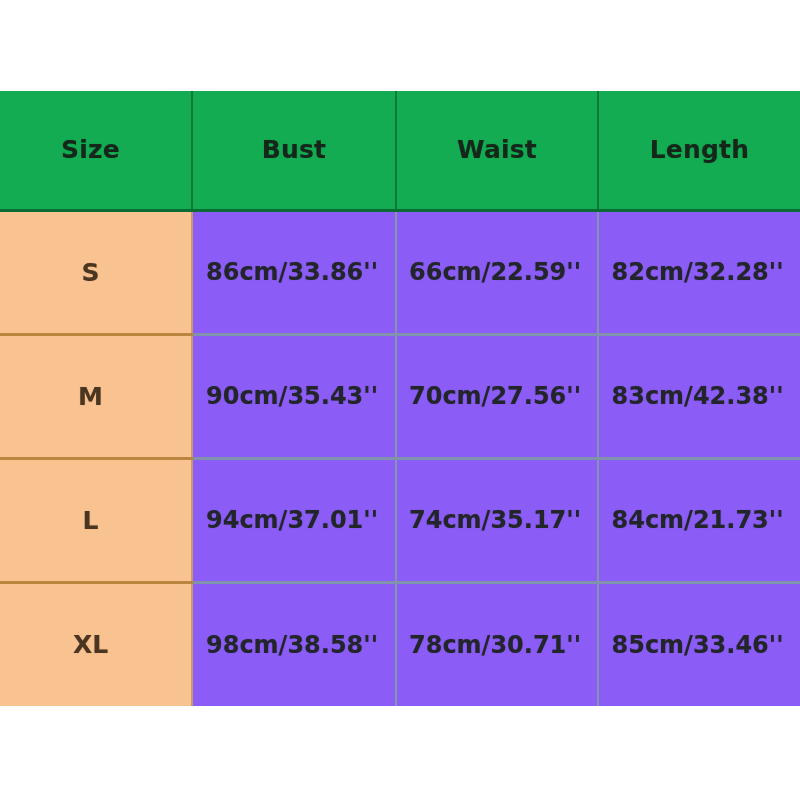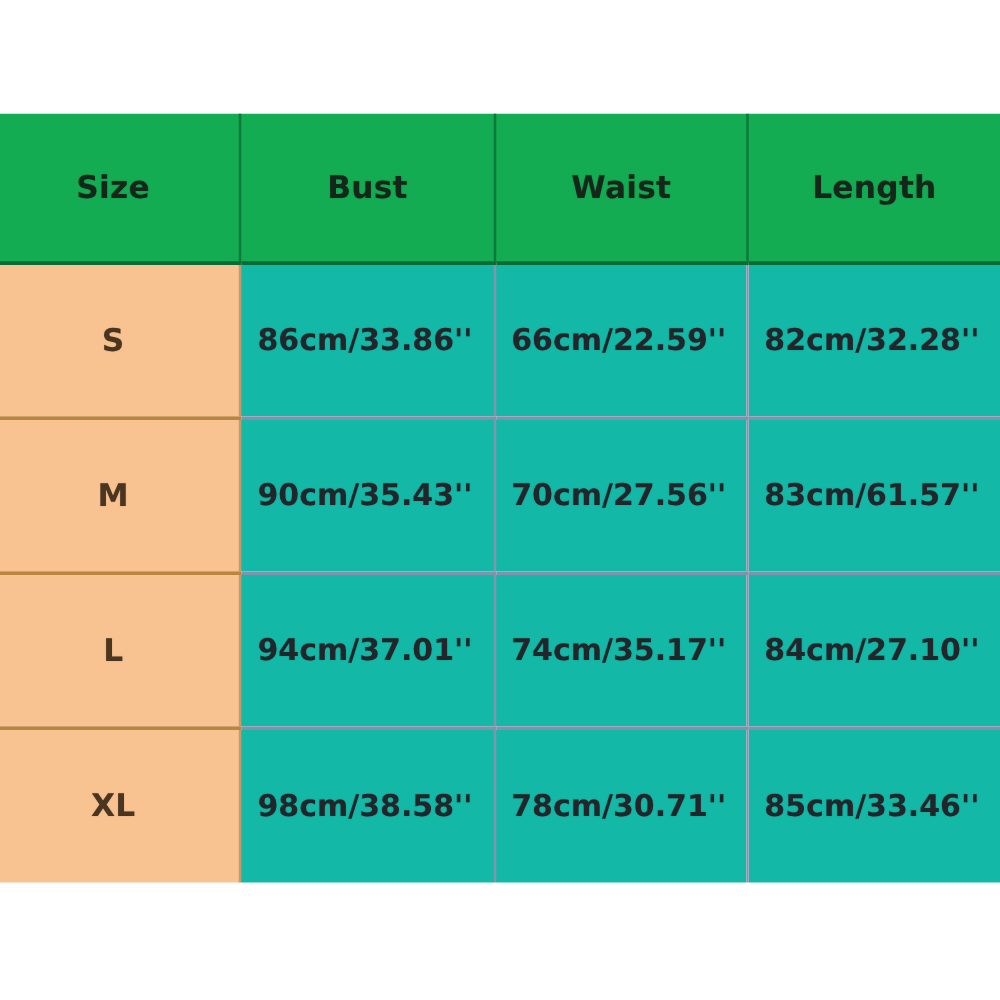--- a/index.html
+++ b/index.html
@@ -81,7 +81,7 @@
   }
 
   td.cell-meas {
-    background: #14b8a6;
+    background: #8b5cf6;
     color: #22262b;
     text-shadow: 0 0 1px rgba(34,38,43,0.35);
   }

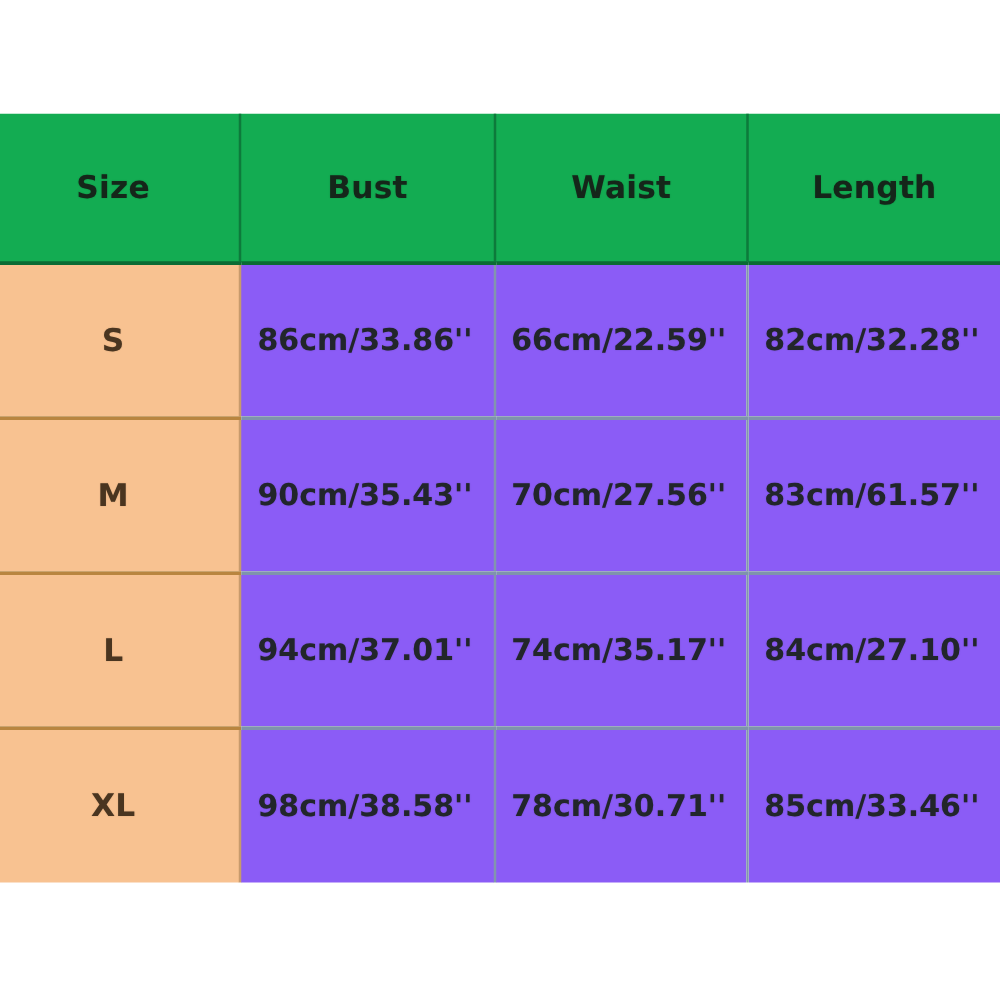--- a/index.html
+++ b/index.html
@@ -133,7 +133,7 @@
           <span class="meas-text">70cm/27.56''</span>
         </td>
         <td class="cell-meas">
-          <span class="meas-text">83cm/61.57''</span>
+          <span class="meas-text">83cm/42.38''</span>
         </td>
       </tr>
 

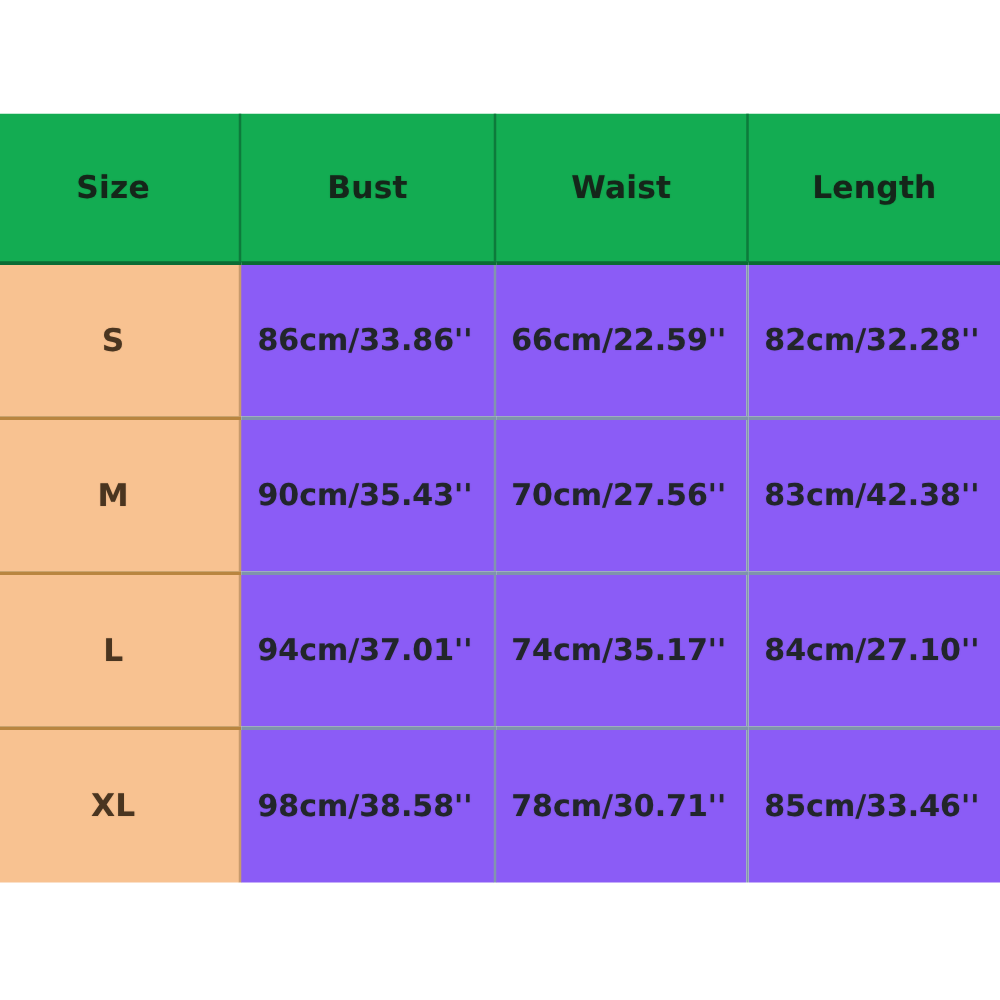--- a/index.html
+++ b/index.html
@@ -146,7 +146,7 @@
           <span class="meas-text">74cm/35.17''</span>
         </td>
         <td class="cell-meas">
-          <span class="meas-text">84cm/27.10''</span>
+          <span class="meas-text">84cm/21.73''</span>
         </td>
       </tr>
 

